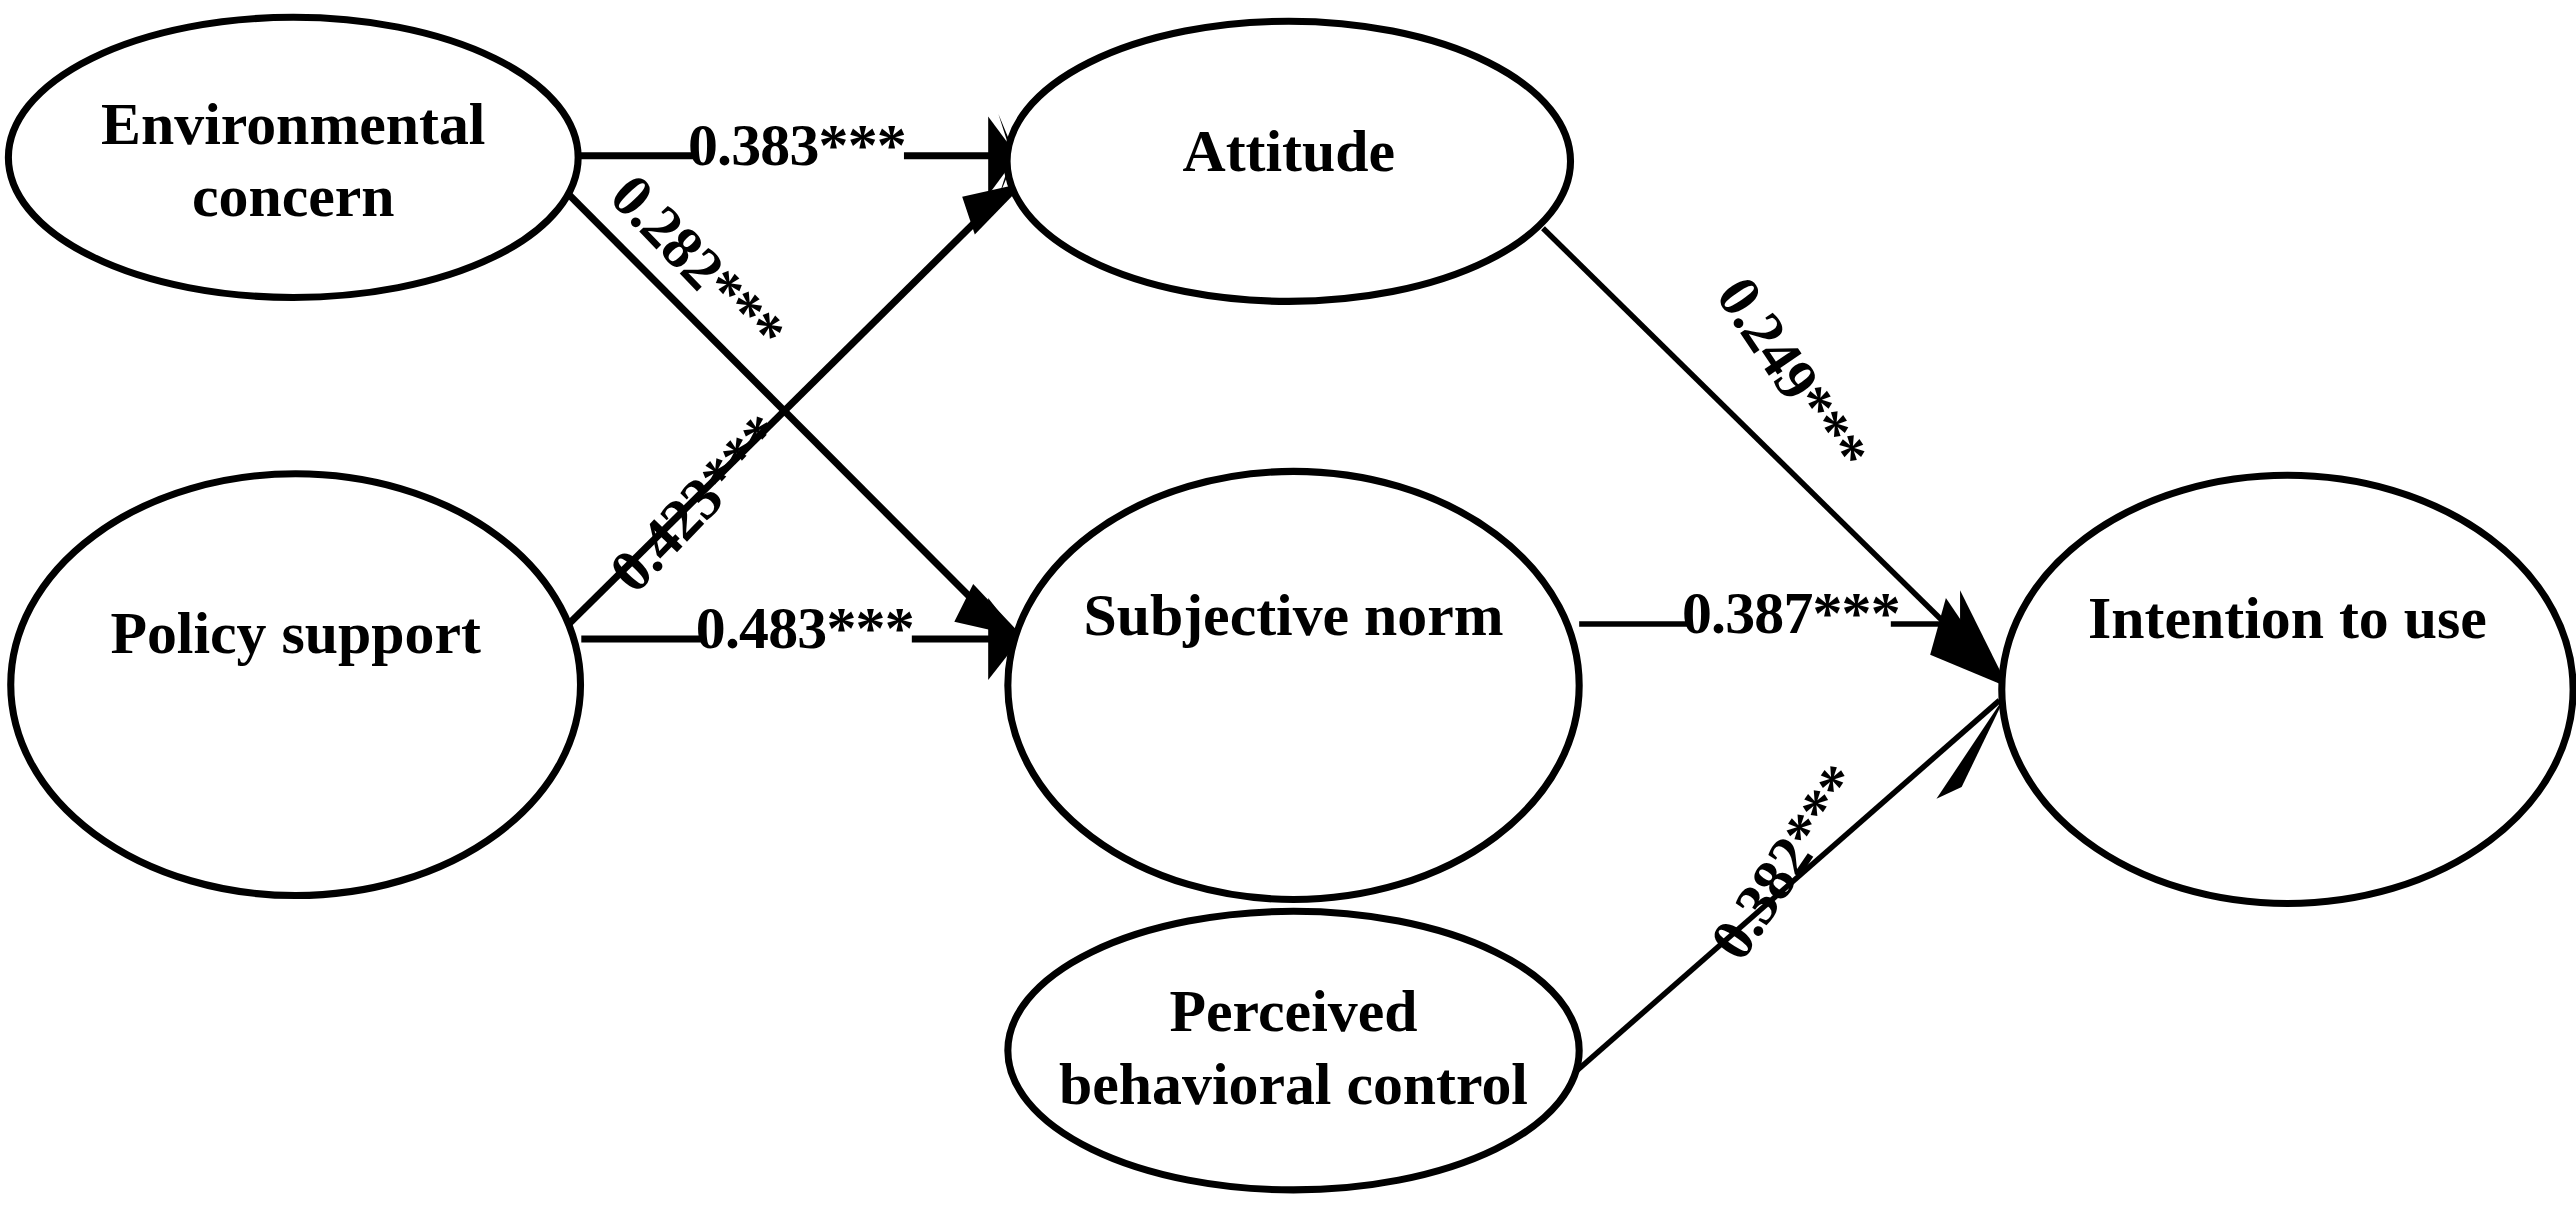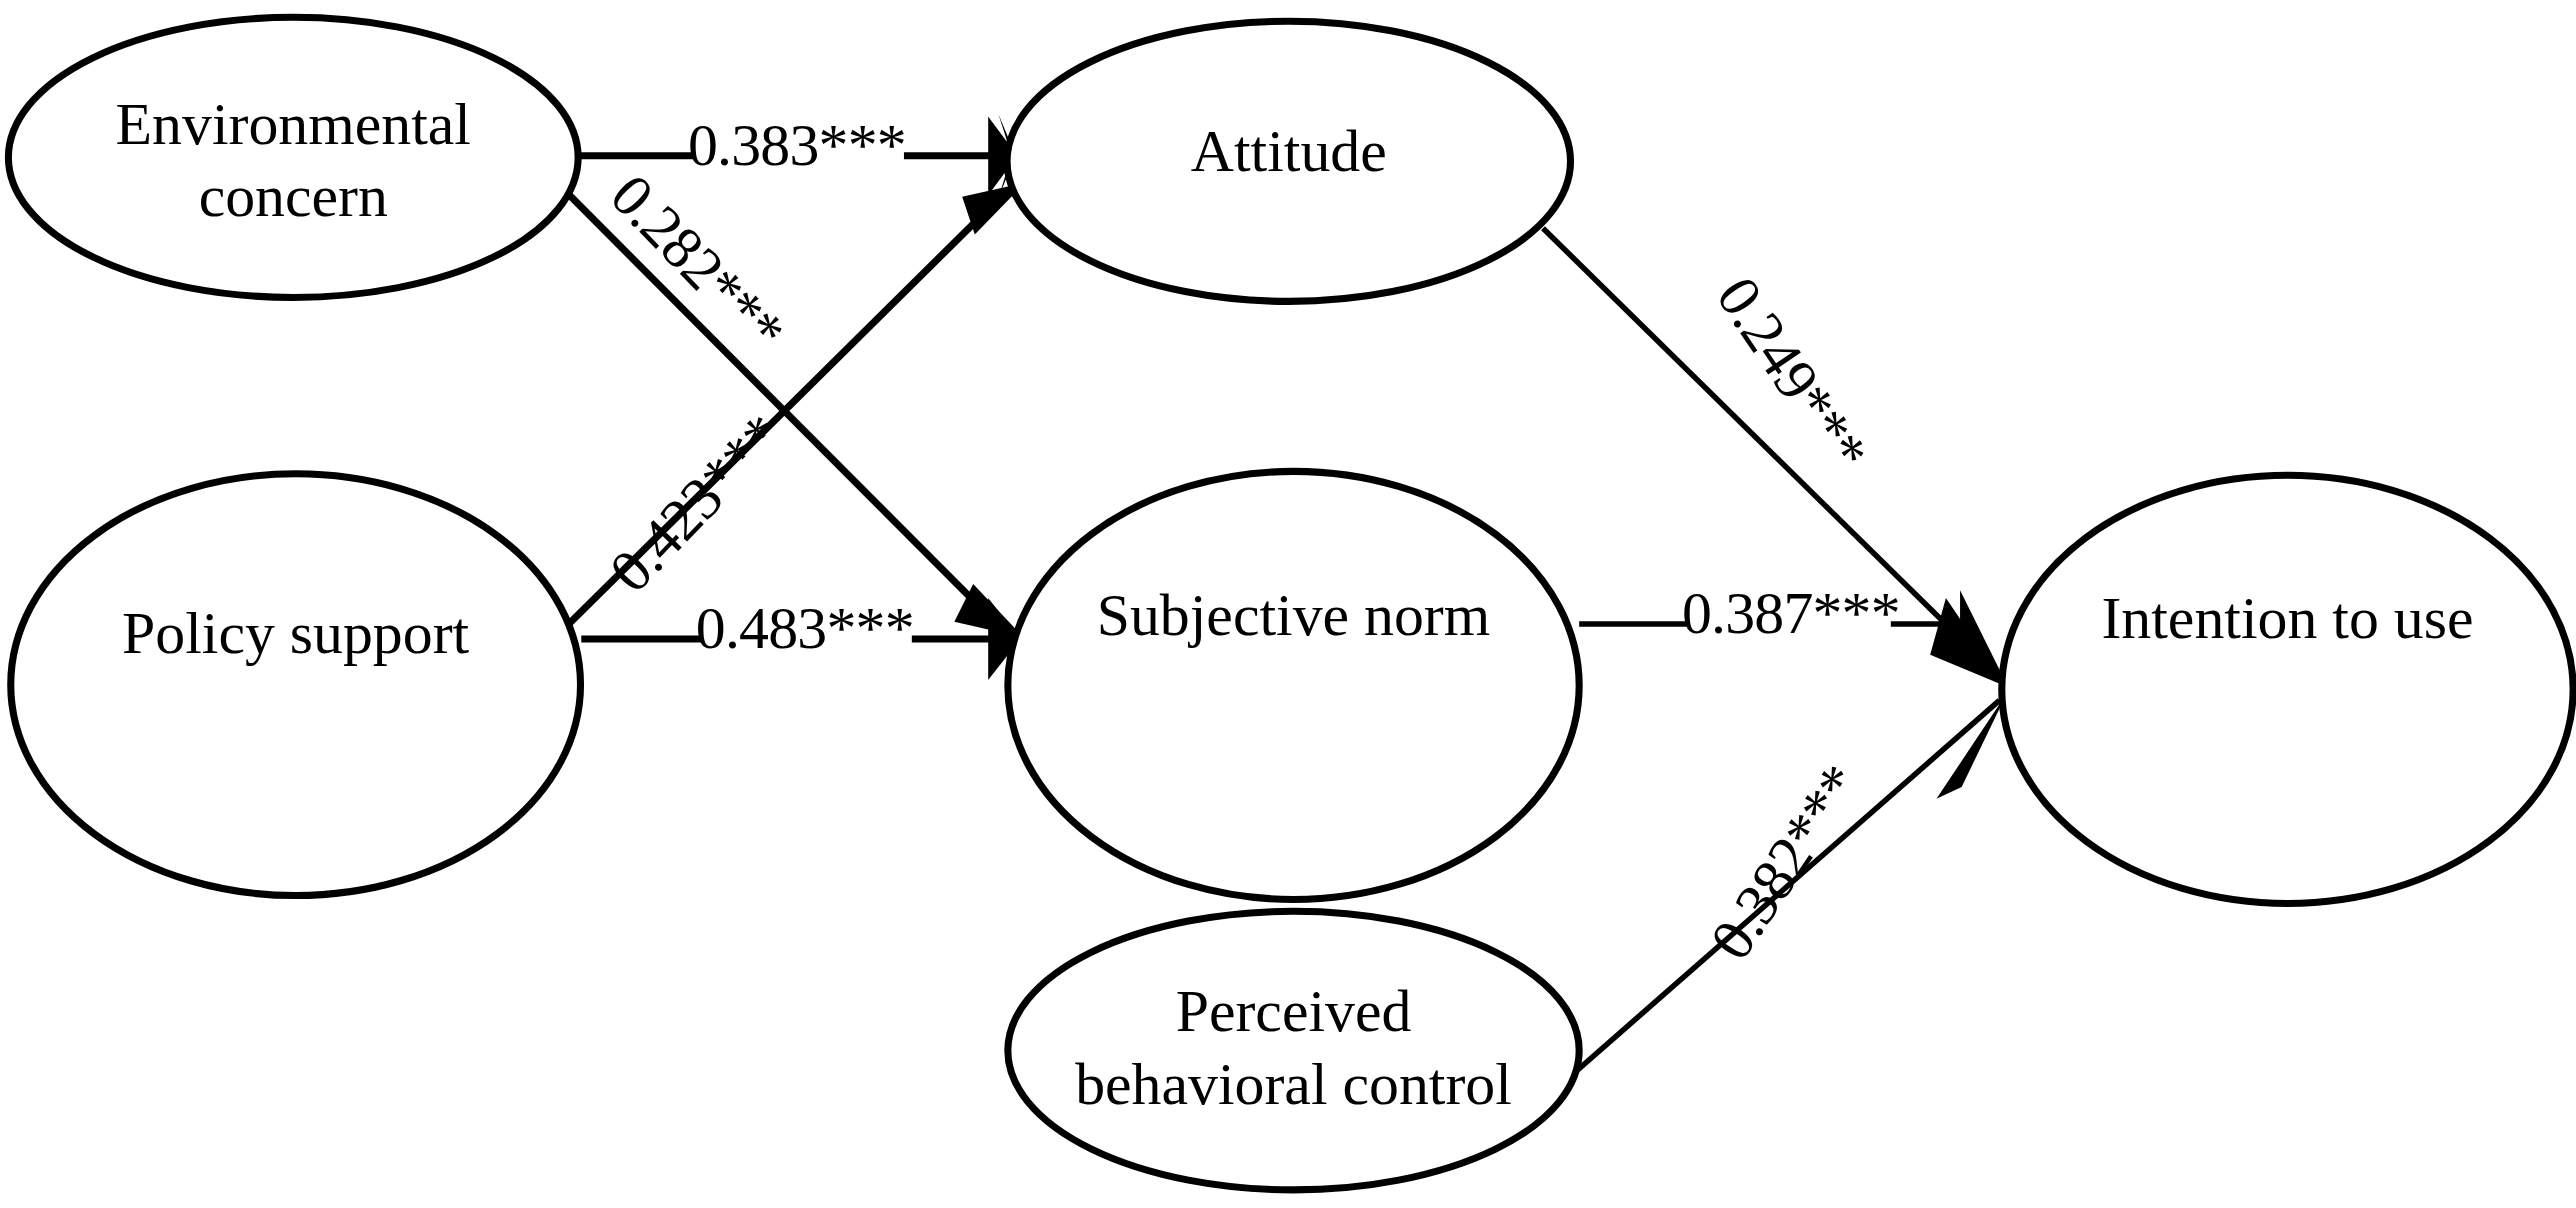--- a/index.html
+++ b/index.html
@@ -17,6 +17,7 @@
     height: 1208px;
     background: #ffffff;
     overflow: hidden;
+    font-weight: bold;
   }
   svg#path-diagram {
     display: block;

